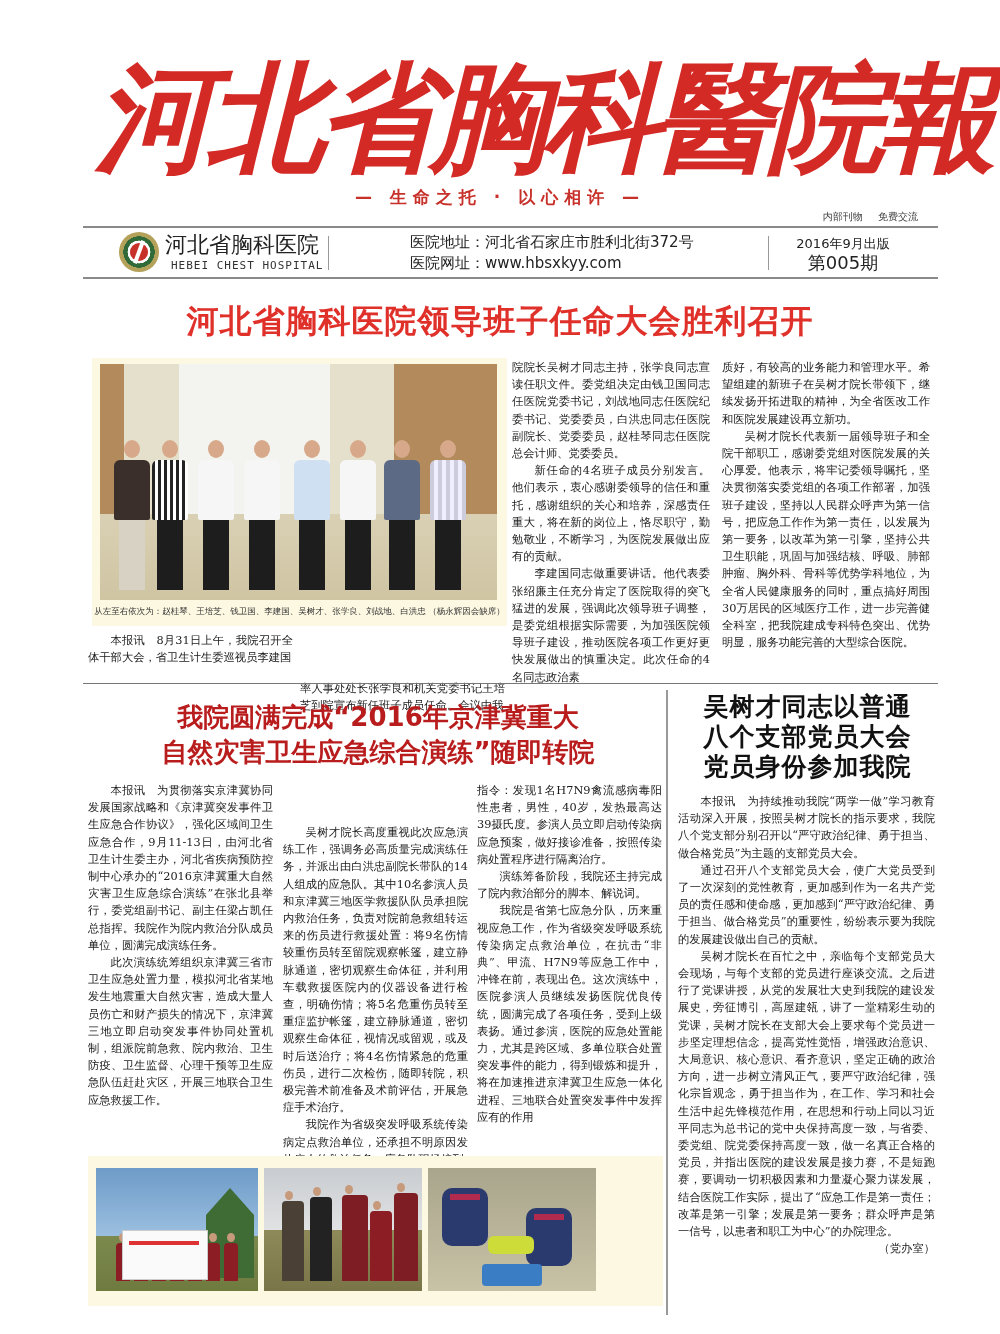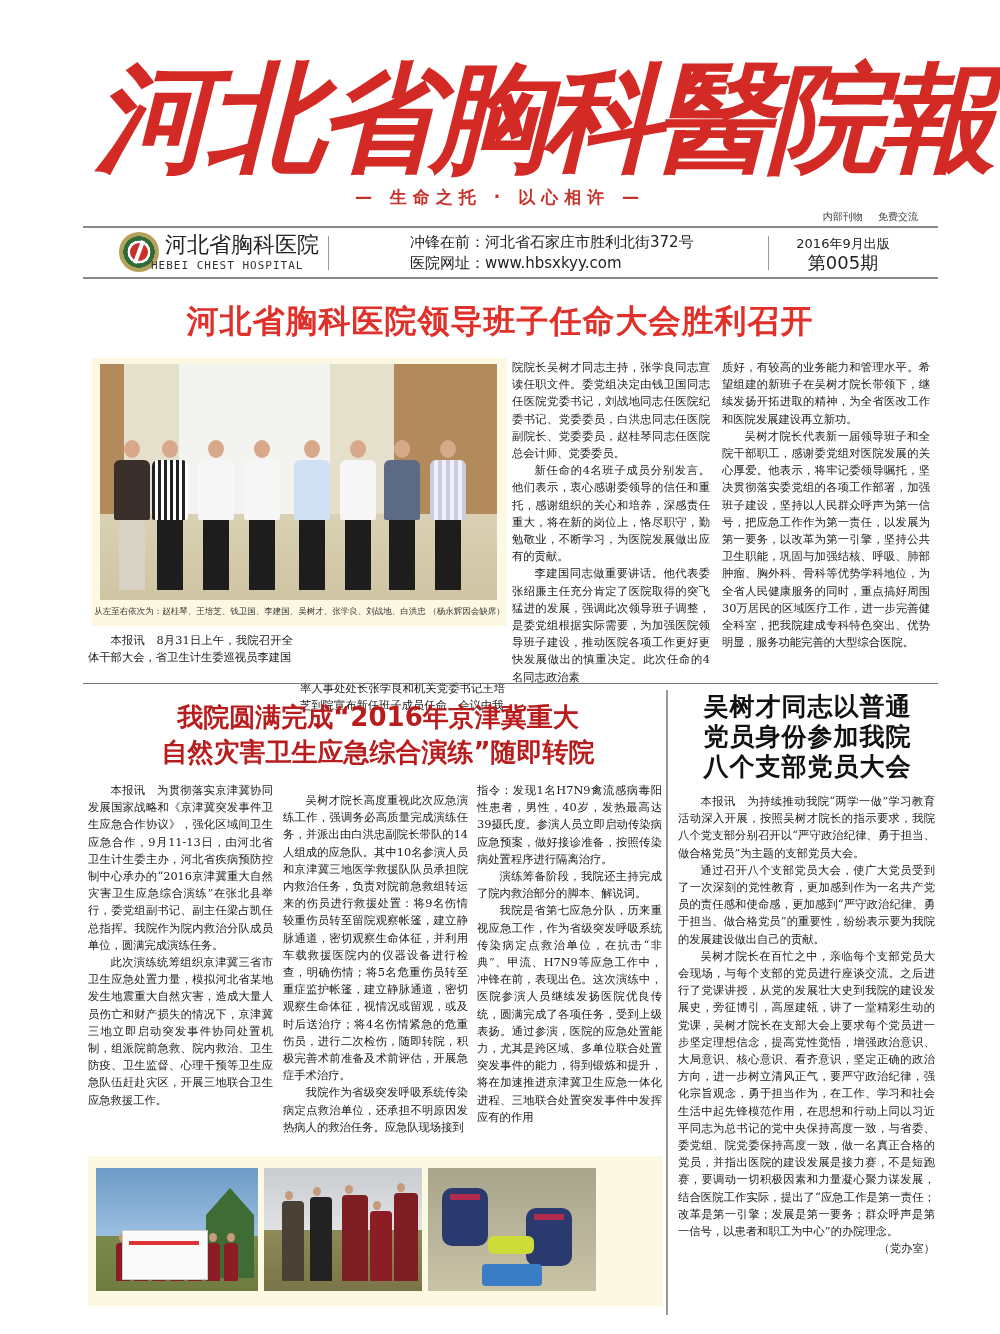--- a/index.html
+++ b/index.html
@@ -82,7 +82,7 @@
   <div class="hosp-en">HEBEI CHEST HOSPITAL</div>
   <div class="vsep" style="left:245px"></div>
   <div class="addr">
-    <div>冲锋在前：河北省石家庄市胜利北街372号</div>
+    <div>医院地址：河北省石家庄市胜利北街372号</div>
     <div>医院网址：www.hbsxkyy.com</div>
   </div>
   <div class="vsep" style="left:685px"></div>

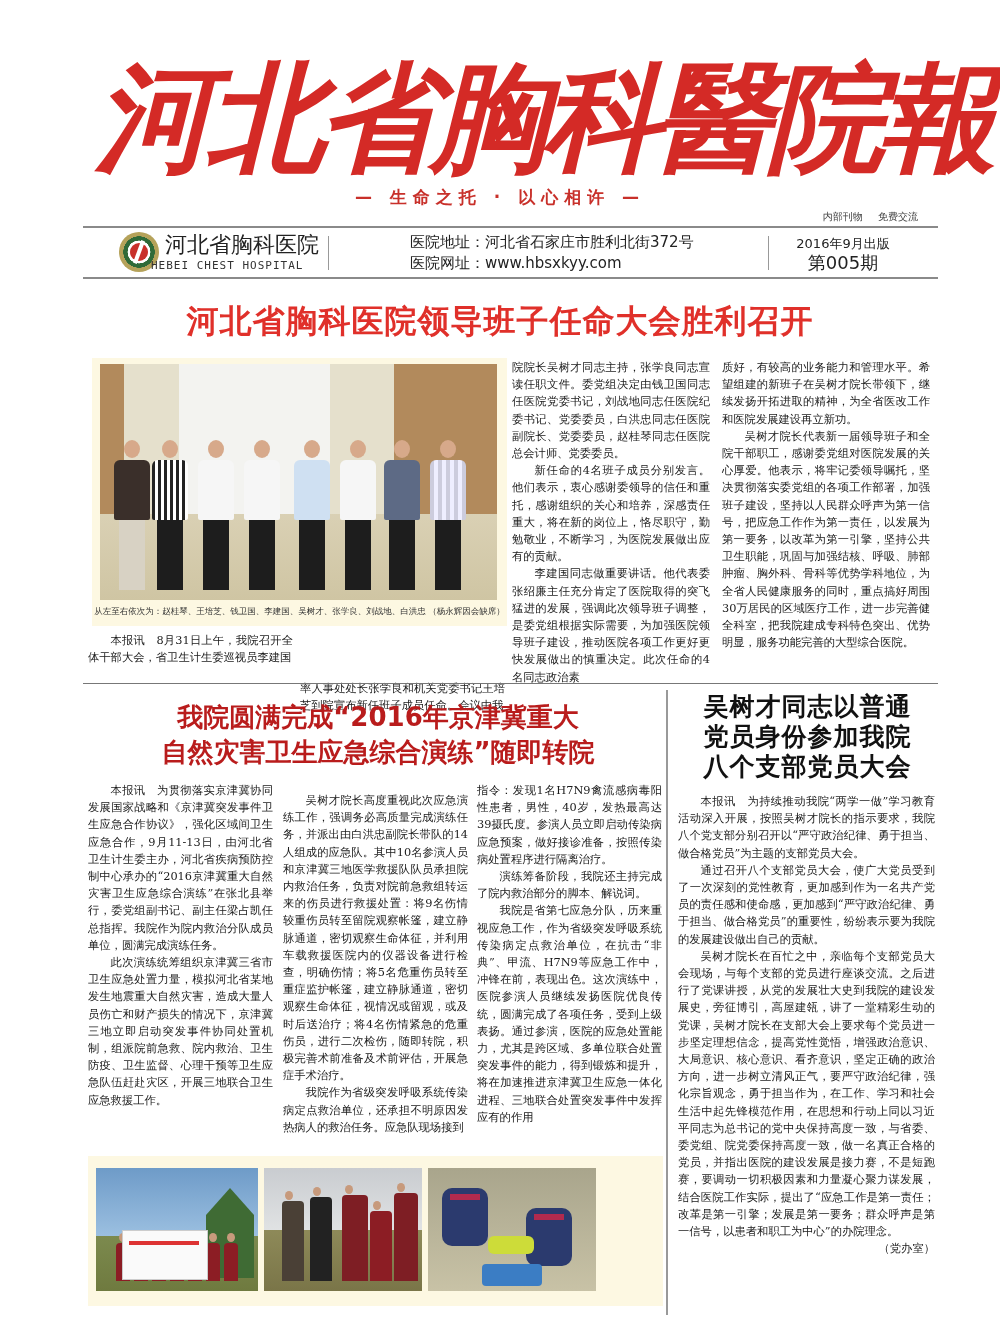--- a/index.html
+++ b/index.html
@@ -21,7 +21,7 @@
   .logo::before { content:""; position:absolute; left:11px; top:11px; width:18px; height:18px; border-radius:50%; background:#c8302a; }
   .logo::after { content:""; position:absolute; left:18px; top:8px; width:4px; height:24px; background:#fff; transform: rotate(20deg); }
   .hosp-cn { position: absolute; left: 82px; top: 2px; font-family: "DejaVu Sans", sans-serif; font-size: 22px; color: #222; }
-  .hosp-en { position: absolute; left: 68px; top: 31px; font-family: "DejaVu Sans Mono", monospace; font-size: 11px; color: #333; letter-spacing: 1px; text-align: center; }
+  .hosp-en { position: absolute; left: 88px; top: 31px; font-family: "DejaVu Sans Mono", monospace; font-size: 11px; color: #333; letter-spacing: 1px; text-align: center; }
   .vsep { position: absolute; top: 8px; width: 1px; height: 34px; background: #999; }
   .addr { position: absolute; left: 327px; top: 4px; font-family: "DejaVu Sans", sans-serif; font-size: 15px; line-height: 21px; color: #222; }
   .issue { position: absolute; left: 700px; top: 6px; width: 120px; text-align: center; font-family: "DejaVu Sans", sans-serif; font-size: 13px; line-height: 19px; color: #222; }

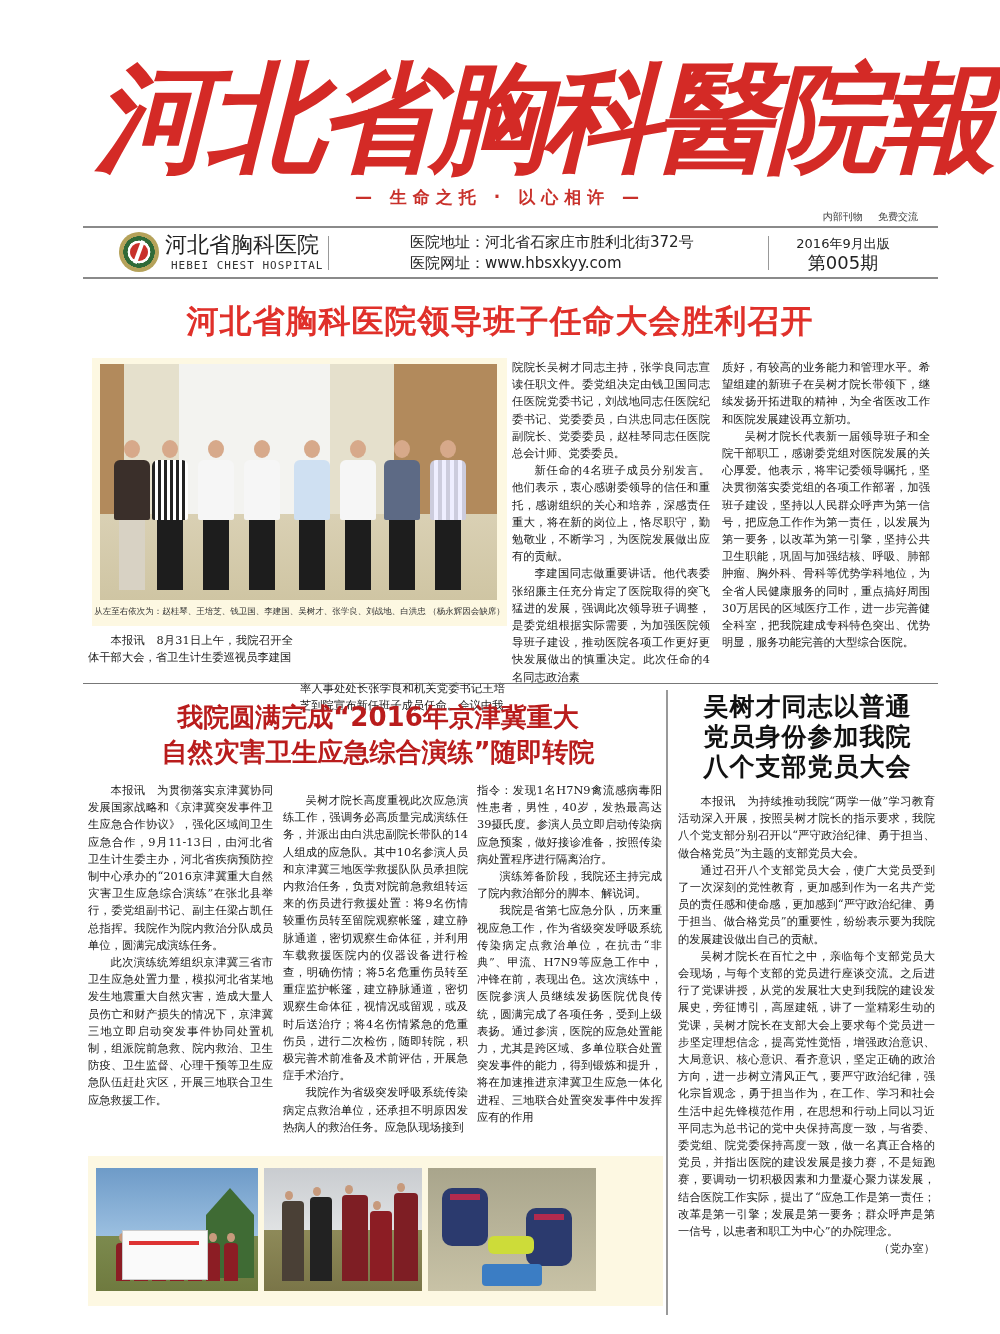--- a/index.html
+++ b/index.html
@@ -210,8 +210,8 @@
 
 <div class="headline3">
   <div>吴树才同志以普通</div>
+  <div>八个支部党员大会</div>
   <div>党员身份参加我院</div>
-  <div>八个支部党员大会</div>
 </div>
 <div class="col body-text" style="left:678px; top:793px; width:257px;">
   <p>本报讯　为持续推动我院“两学一做”学习教育活动深入开展，按照吴树才院长的指示要求，我院八个党支部分别召开以“严守政治纪律、勇于担当、做合格党员”为主题的支部党员大会。</p>

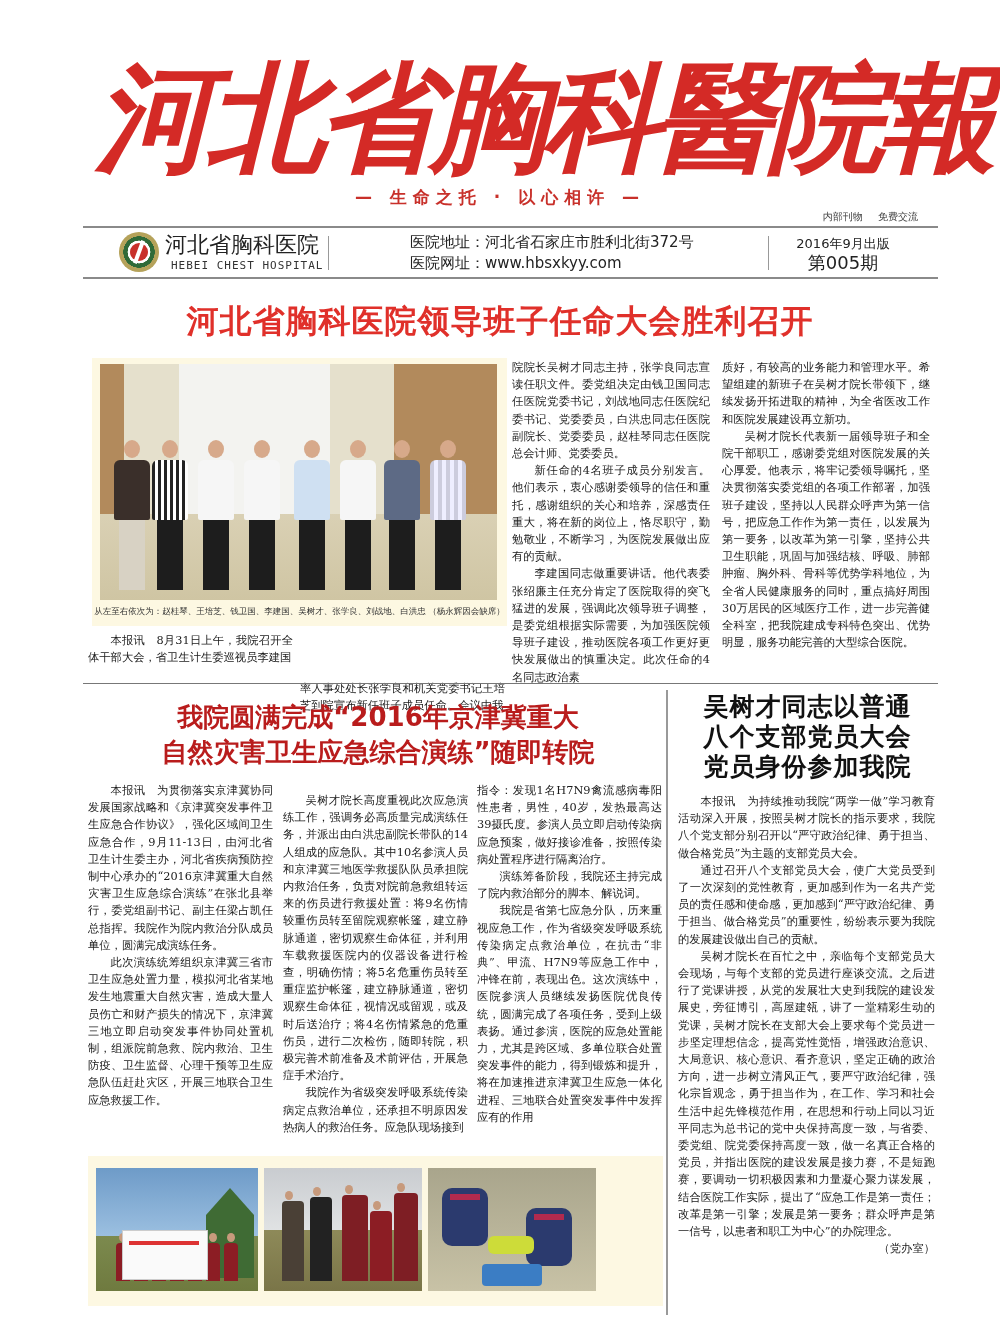--- a/index.html
+++ b/index.html
@@ -171,7 +171,7 @@
   <p>本报讯　为贯彻落实京津冀协同发展国家战略和《京津冀突发事件卫生应急合作协议》，强化区域间卫生应急合作，9月11-13日，由河北省卫生计生委主办，河北省疾病预防控制中心承办的“2016京津冀重大自然灾害卫生应急综合演练”在张北县举行，委党组副书记、副主任梁占凯任总指挥。我院作为院内救治分队成员单位，圆满完成演练任务。</p>
   <p>此次演练统筹组织京津冀三省市卫生应急处置力量，模拟河北省某地发生地震重大自然灾害，造成大量人员伤亡和财产损失的情况下，京津冀三地立即启动突发事件协同处置机制，组派院前急救、院内救治、卫生防疫、卫生监督、心理干预等卫生应急队伍赶赴灾区，开展三地联合卫生应急救援工作。</p>
 </div>
-<div class="col body-text" style="left:283px; top:792px; width:185px;">
+<div class="col body-text" style="left:283px; top:824px; width:185px;">
   <p>吴树才院长高度重视此次应急演练工作，强调务必高质量完成演练任务，并派出由白洪忠副院长带队的14人组成的应急队。其中10名参演人员和京津冀三地医学救援队队员承担院内救治任务，负责对院前急救组转运来的伤员进行救援处置：将9名伤情较重伤员转至留院观察帐篷，建立静脉通道，密切观察生命体征，并利用车载救援医院内的仪器设备进行检查，明确伤情；将5名危重伤员转至重症监护帐篷，建立静脉通道，密切观察生命体征，视情况或留观，或及时后送治疗；将4名伤情紧急的危重伤员，进行二次检伤，随即转院，积极完善术前准备及术前评估，开展急症手术治疗。</p>
   <p>我院作为省级突发呼吸系统传染病定点救治单位，还承担不明原因发热病人的救治任务。应急队现场接到</p>
 </div>

